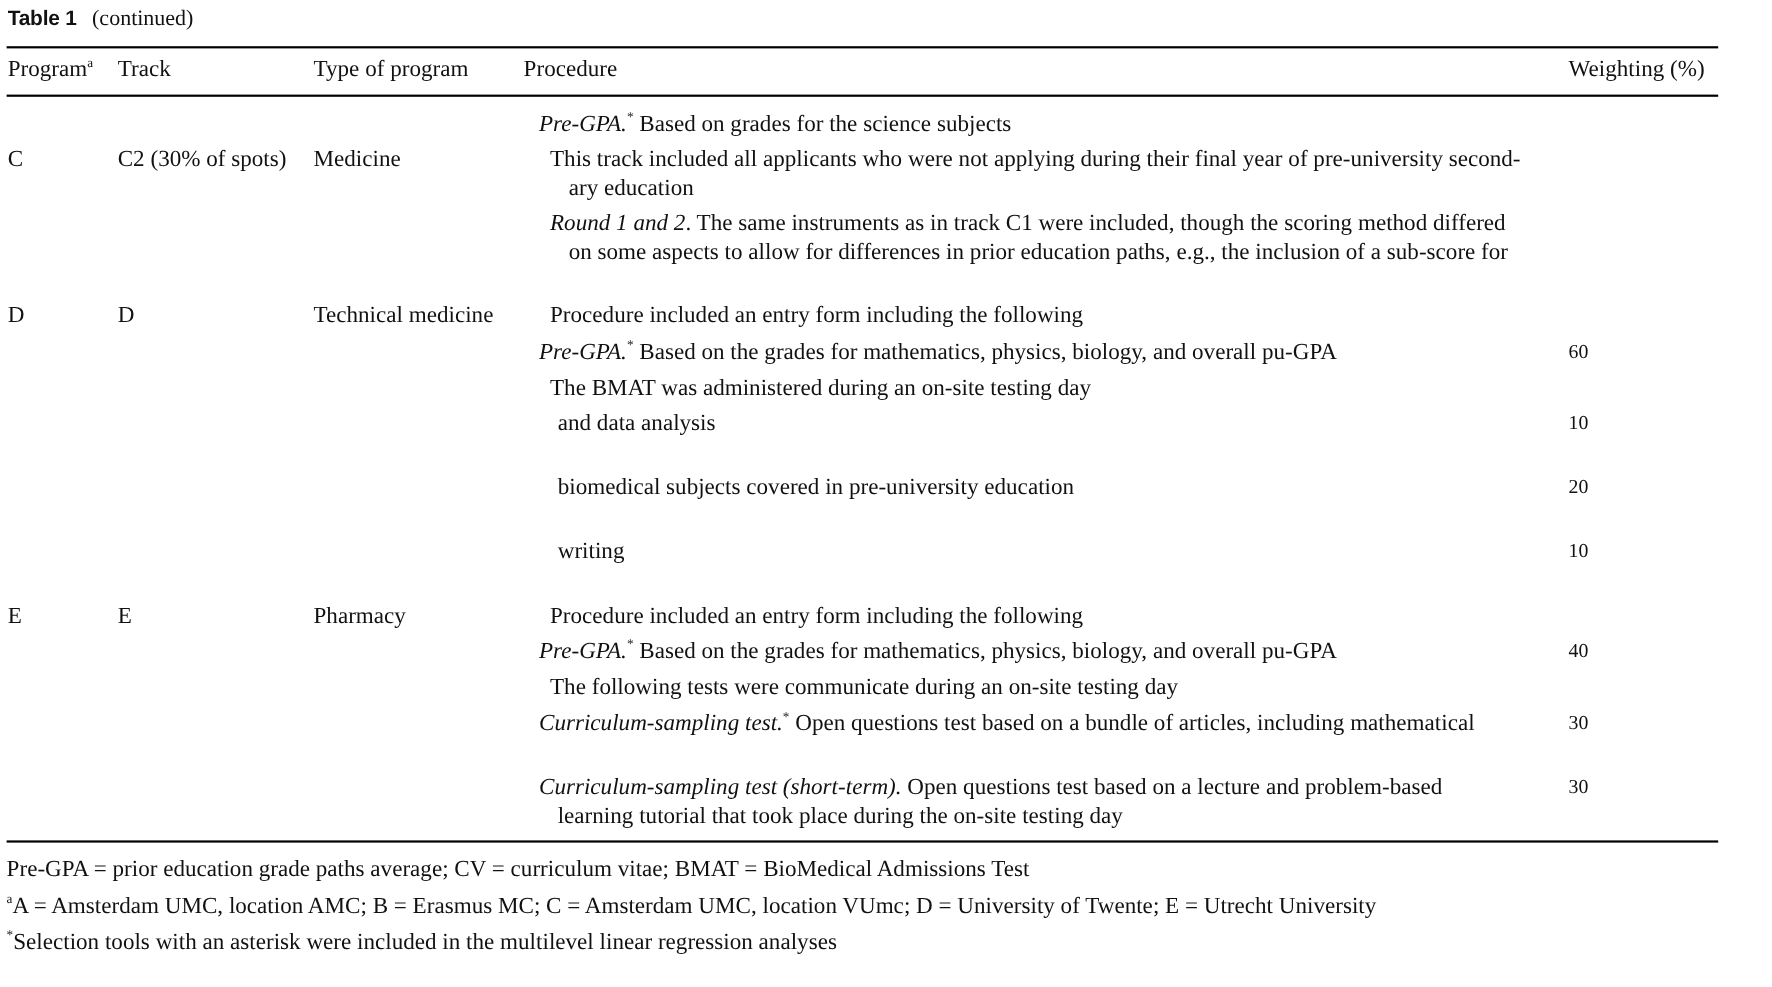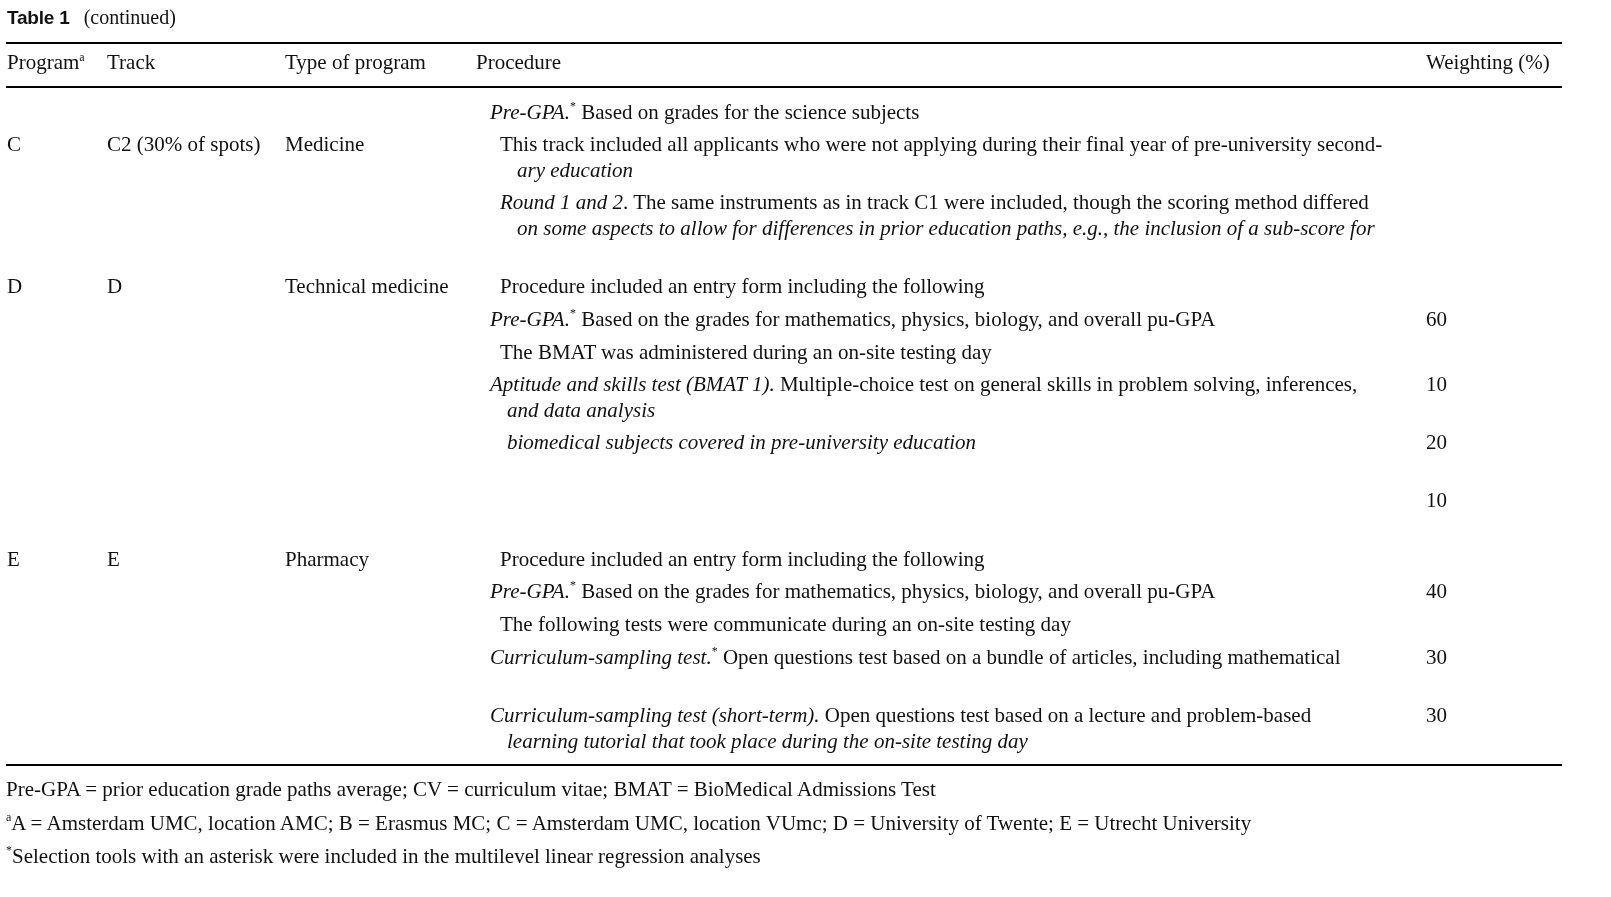--- a/index.html
+++ b/index.html
@@ -20,7 +20,7 @@
   .hdr sup { font-size: 12px; vertical-align: 8px; line-height: 0; }
   .cell { position: absolute; font-size: 21px; line-height: 26px; white-space: nowrap; }
   .proc { position: absolute; font-size: 21px; line-height: 26px; width: 935px; }
-  .proc .wrap { padding-left: 17px; font-style: italic; }
+  .proc .wrap { padding-left: 17px; }
   .proc.sub { left: 490px; width: 920px; }
   .proc.main { left: 500px; }
   .proc i { font-style: italic; }

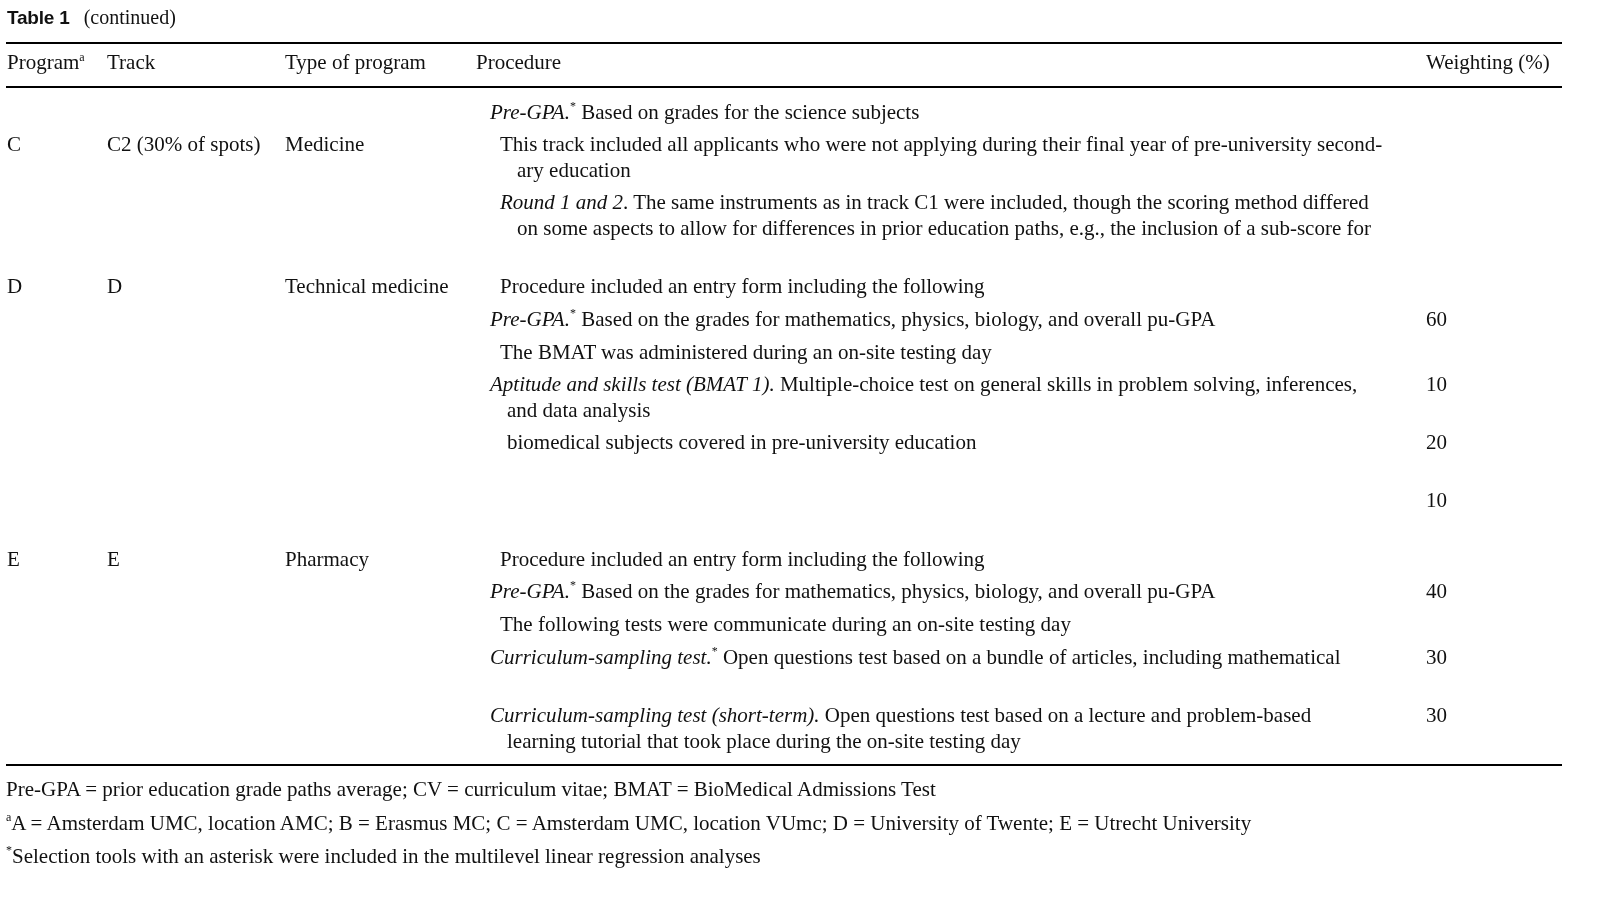--- a/index.html
+++ b/index.html
@@ -25,7 +25,7 @@
   .proc.main { left: 500px; }
   .proc i { font-style: italic; }
   .proc sup, .fn sup { font-size: 12px; vertical-align: 9px; line-height: 0; }
-  .wt { position: absolute; left: 1426px; font-size: 21px; line-height: 26px; }
+  .wt { position: absolute; left: 1426px; font-size: 18px; line-height: 26px; }
   .fn { position: absolute; left: 6px; font-size: 21px; line-height: 26px; white-space: nowrap; }
 </style>
 </head>

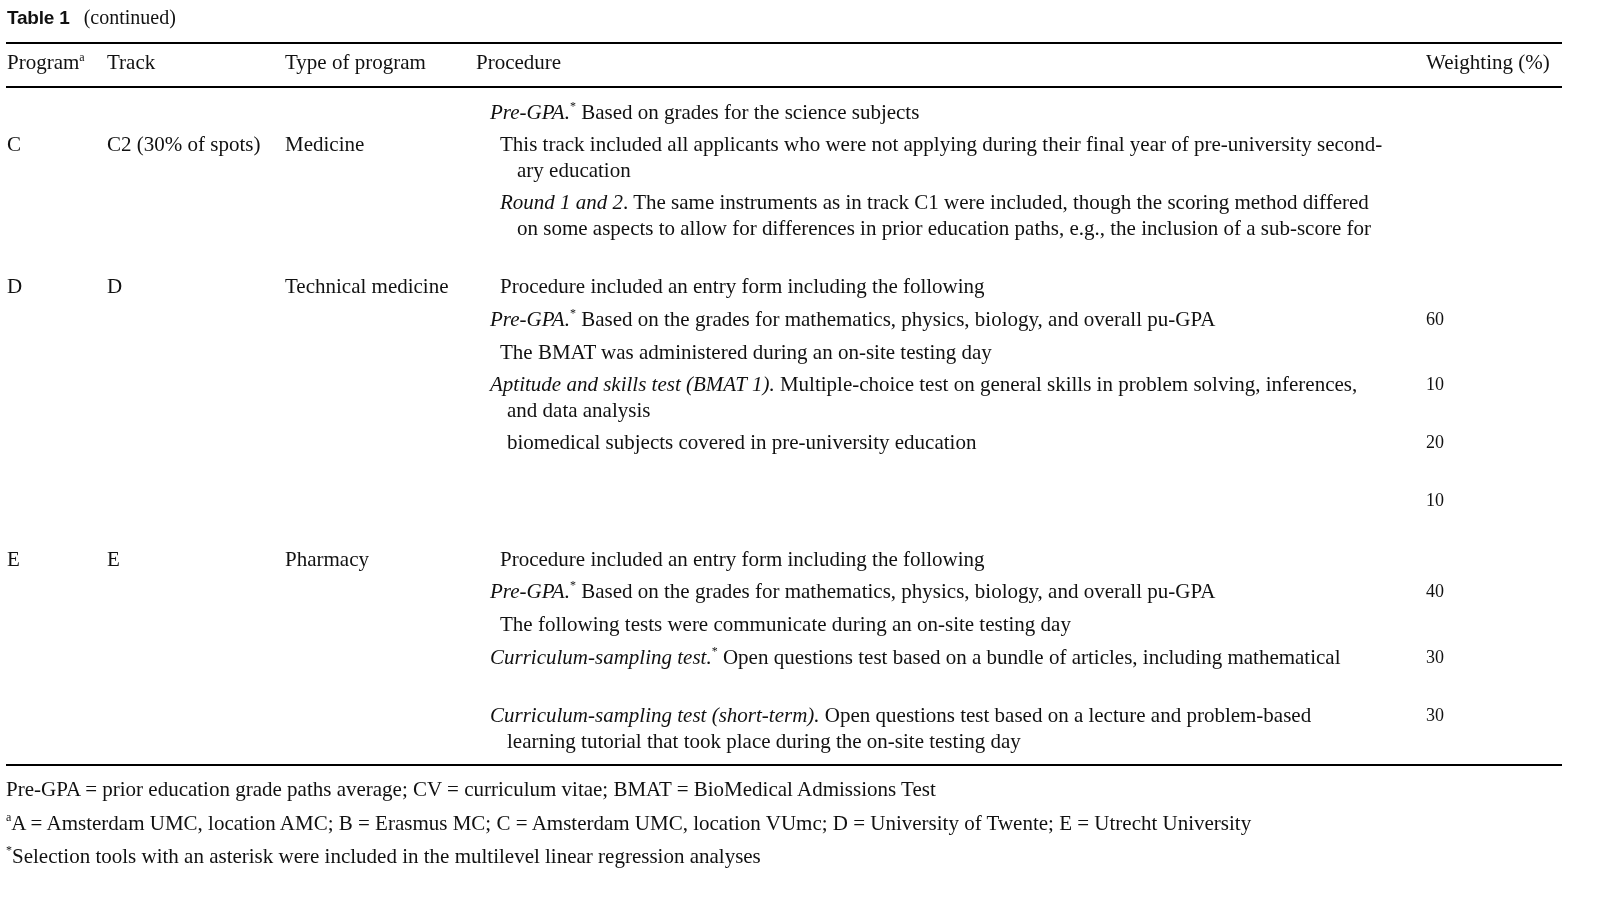--- a/index.html
+++ b/index.html
@@ -85,7 +85,6 @@
 </div>
 
 <div class="proc sub" style="top:371px">
-  <div><i>Aptitude and skills test (BMAT 1).</i> <span>Multiple-choice test on general skills in problem solving, inferences,</span></div>
   <div class="wrap">and data analysis</div>
 </div>
 <div class="wt" style="top:371px">10</div>

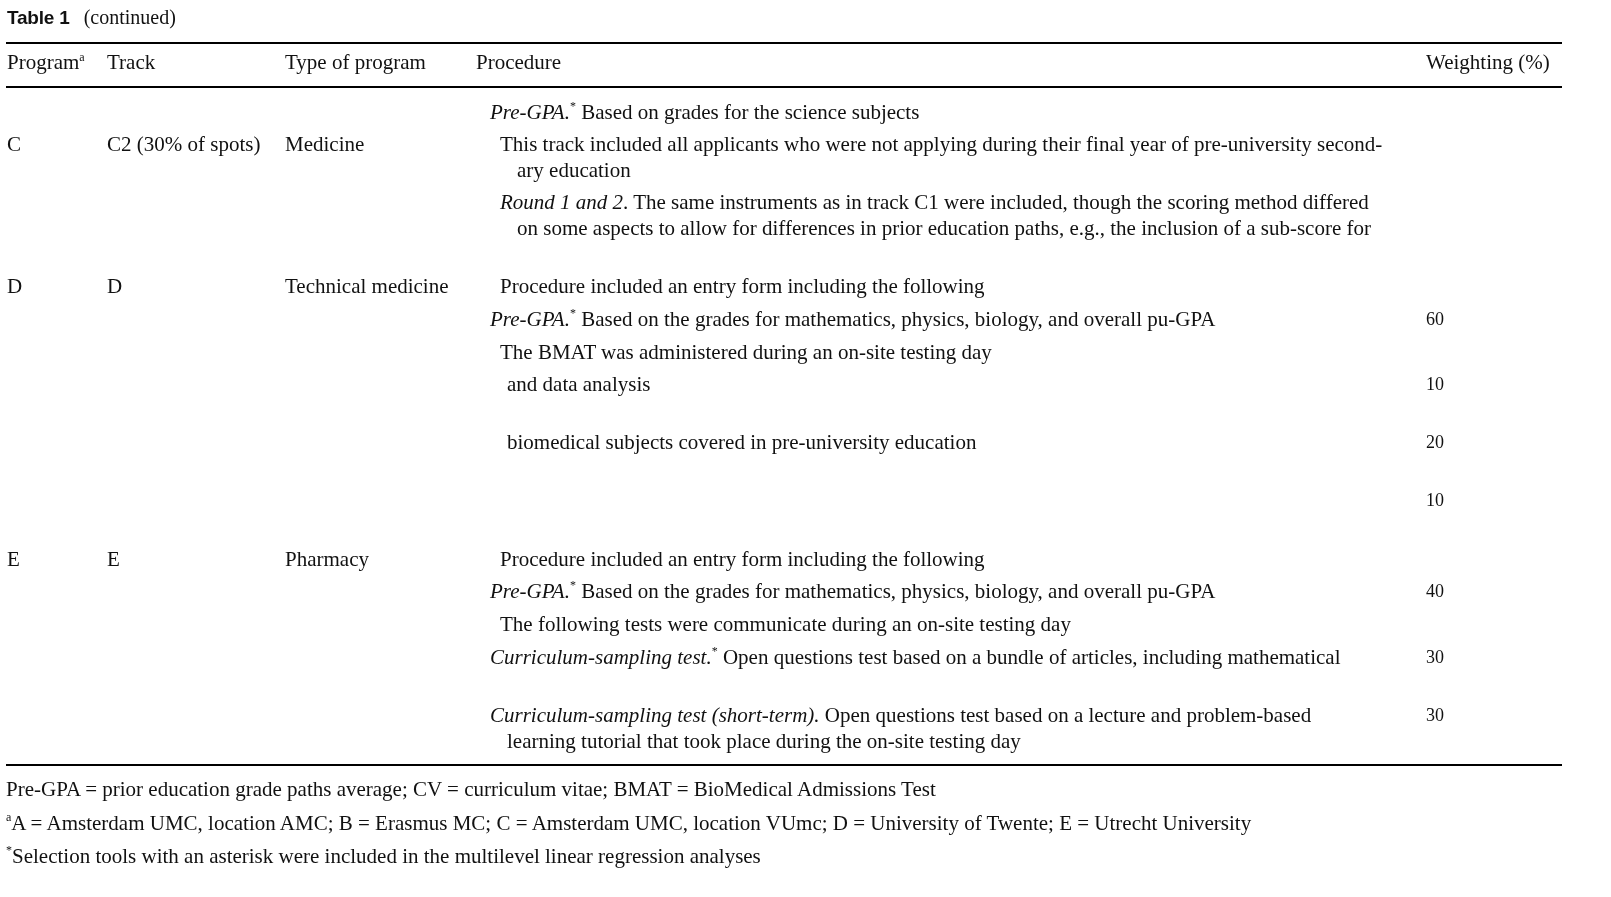--- a/index.html
+++ b/index.html
@@ -95,6 +95,7 @@
 <div class="wt" style="top:429px">20</div>
 
 <div class="proc sub" style="top:487px">
+  <div class="wrap">writing</div>
 </div>
 <div class="wt" style="top:487px">10</div>
 

